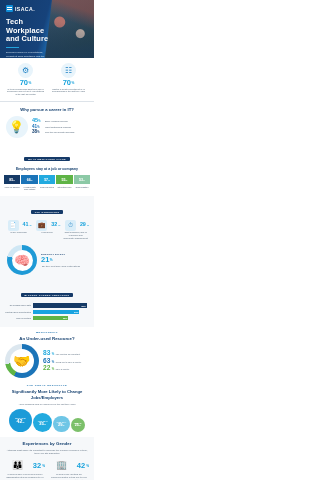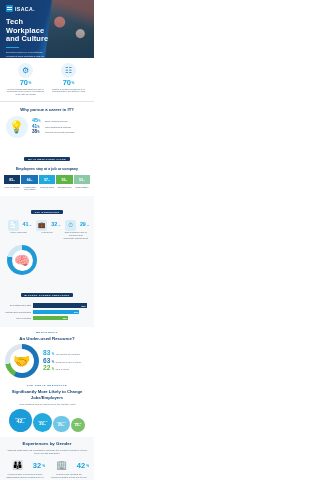--- a/index.html
+++ b/index.html
@@ -317,6 +317,14 @@
       <div class="donut" style="background:conic-gradient(#1f9ad6 0 79%, #cfe7f4 79% 100%);">
         <div class="donut-hole">🧠</div>
       </div>
+      <div class="donut-side">
+        <div style="font-size:2.2px;font-weight:bold;color:#15406f;letter-spacing:.3px;margin-bottom:1px;">BURNOUT EFFECT</div>
+        <div class="statline" style="justify-content:flex-start">
+          <span class="bignum">21</span>
+          <span class="pct">%</span>
+        </div>
+        <div class="cap" style="text-align:left">say they don't have work-related stress</div>
+      </div>
     </div>
   </div>
 

